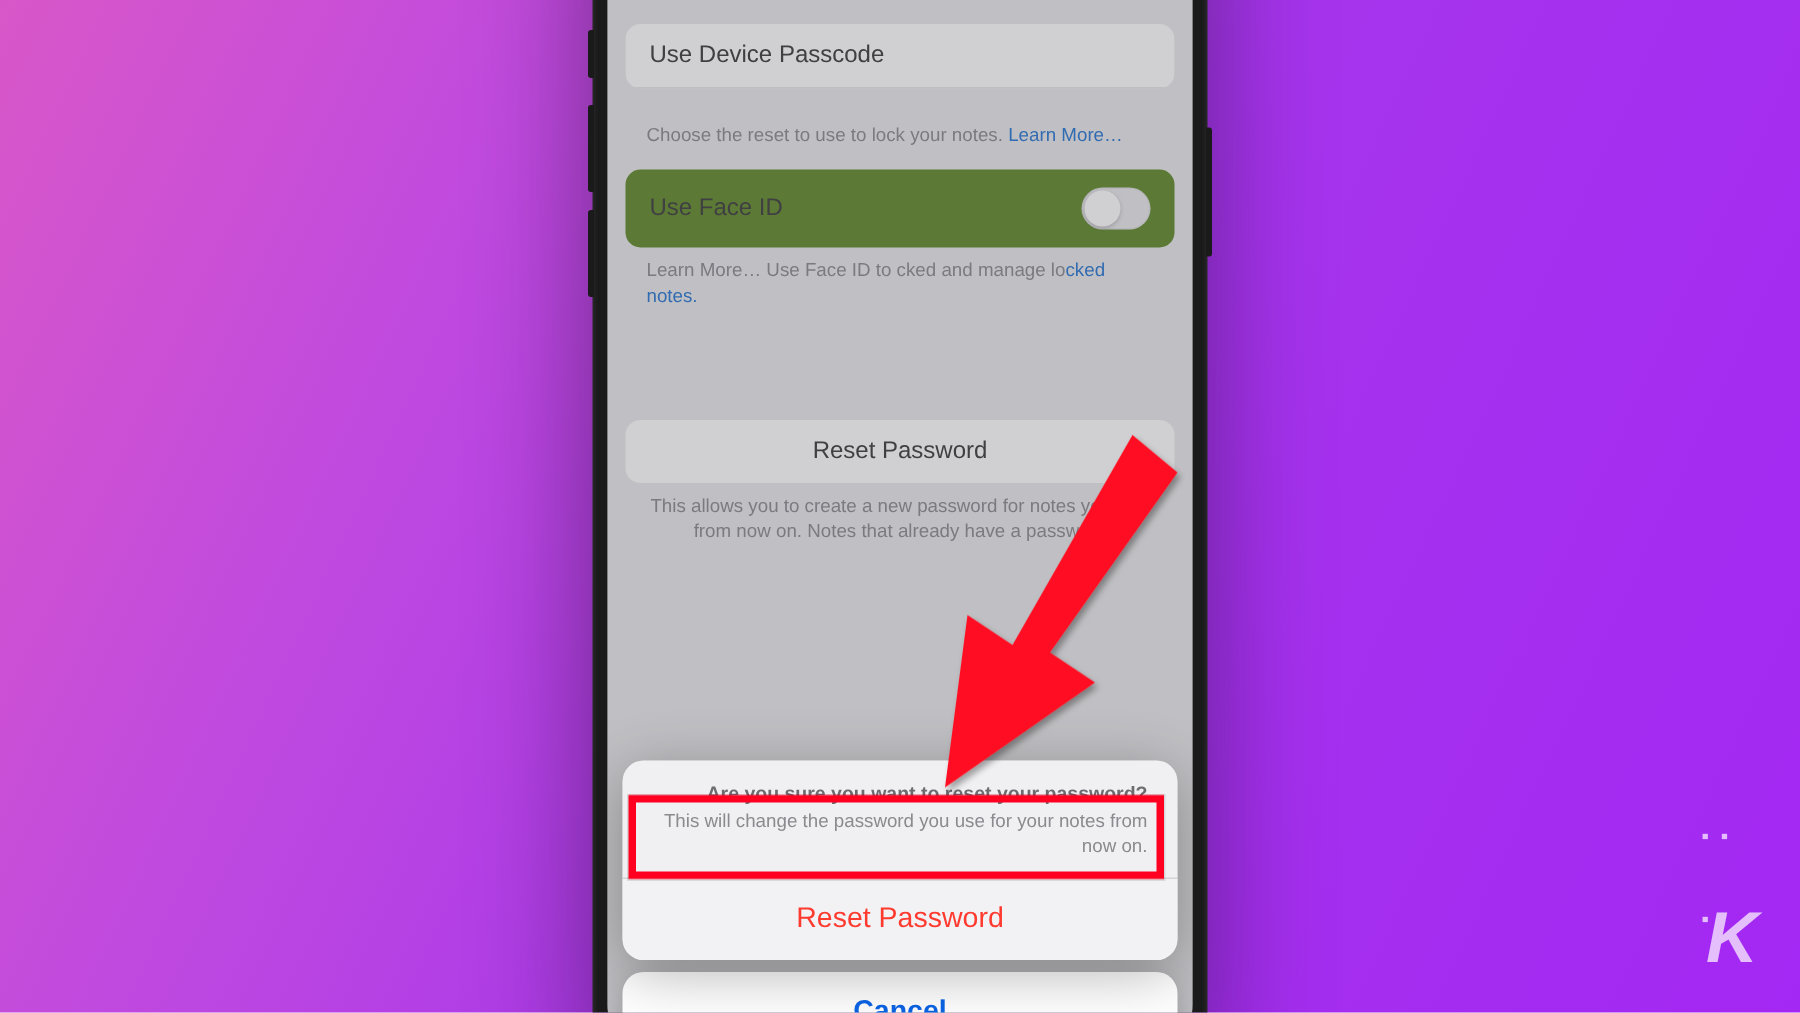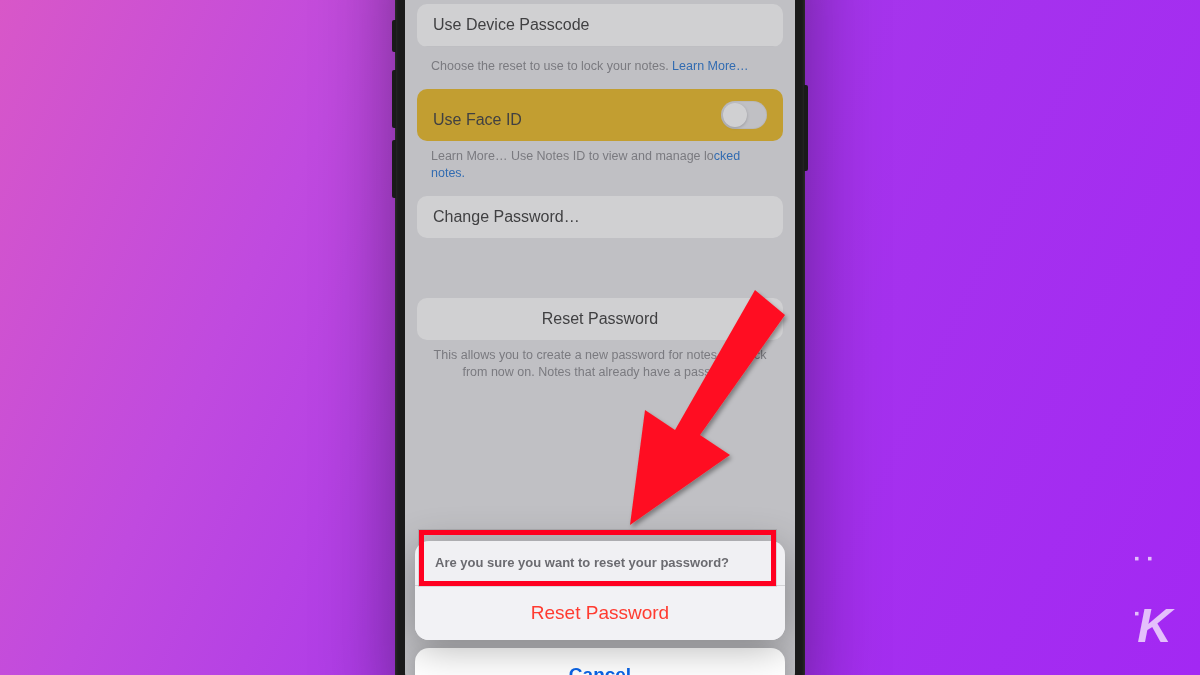--- a/index.html
+++ b/index.html
@@ -130,7 +130,7 @@
 
     <div style="padding-top:100px;">
 
-      <div style="margin:4px 12px; border-radius:10px; overflow:hidden; background:#15803d;">
+      <div style="margin:16px 12px; border-radius:10px; overflow:hidden; background:#15803d;">
         <div class="settings-row group-top">
           <span>Use Device Passcode</span>
         </div>

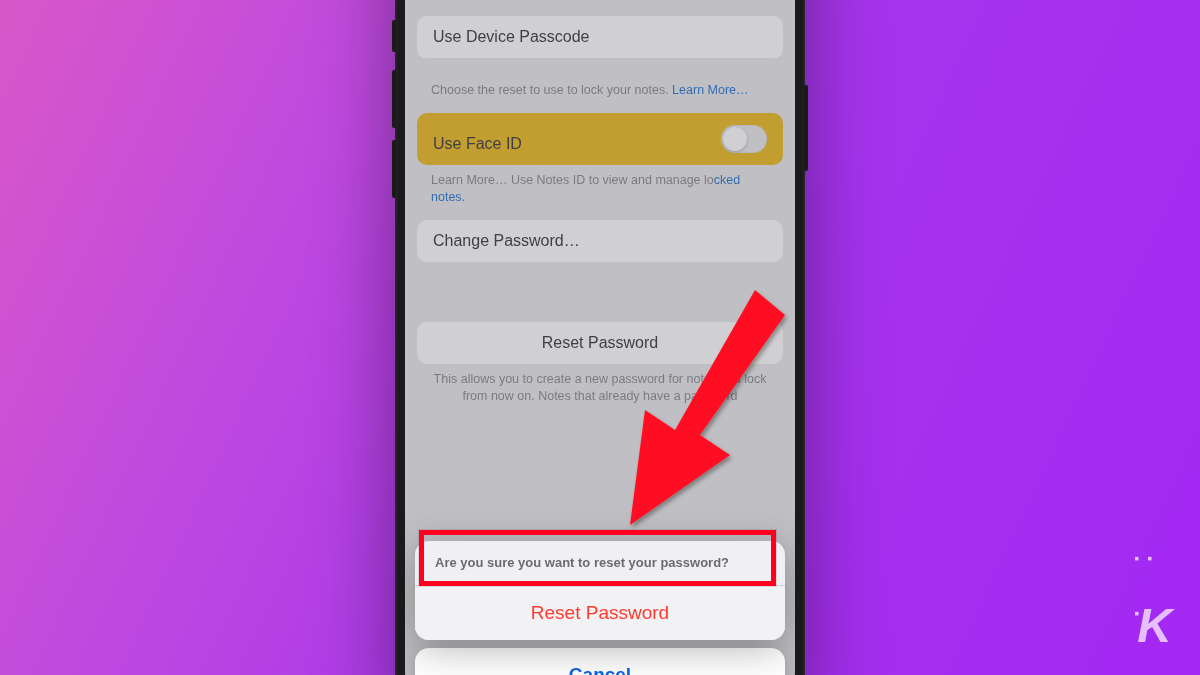--- a/index.html
+++ b/index.html
@@ -139,7 +139,7 @@
         <span>Choose the reset to use to lock your notes. </span><a href="#">Learn More…</a>
       </div>
 
-      <div class="settings-row group-round" style="background:#eab308;align-items:flex-end;">
+      <div class="settings-row group-round" style="background:#4d7c0f;">
         <span>Use Face ID</span>
         <div class="toggle"></div>
       </div>

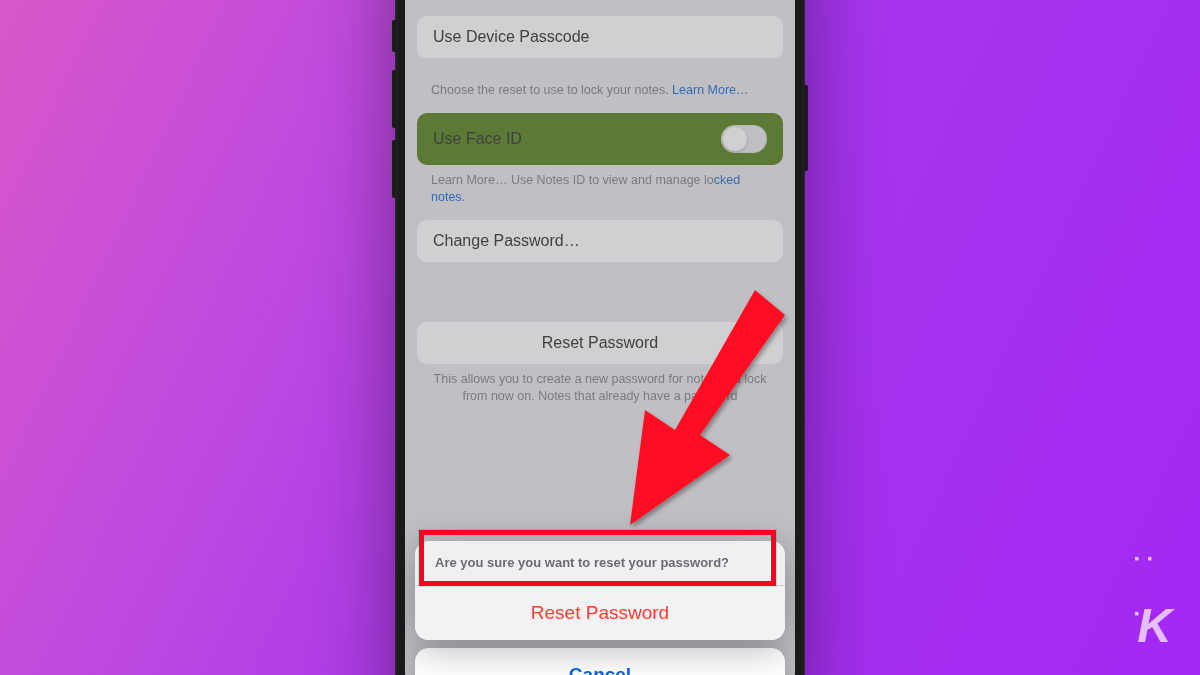--- a/index.html
+++ b/index.html
@@ -144,7 +144,7 @@
         <div class="toggle"></div>
       </div>
       <div class="footnote">
-        <span>Learn More… Use Notes ID to view and manage lo</span><a href="#">cked notes.</a>
+        <span>Learn More… Use Face ID to cked and manage lo</span><a href="#">cked notes.</a>
       </div>
 
       <div class="settings-row group-round" style="background:#fff;">

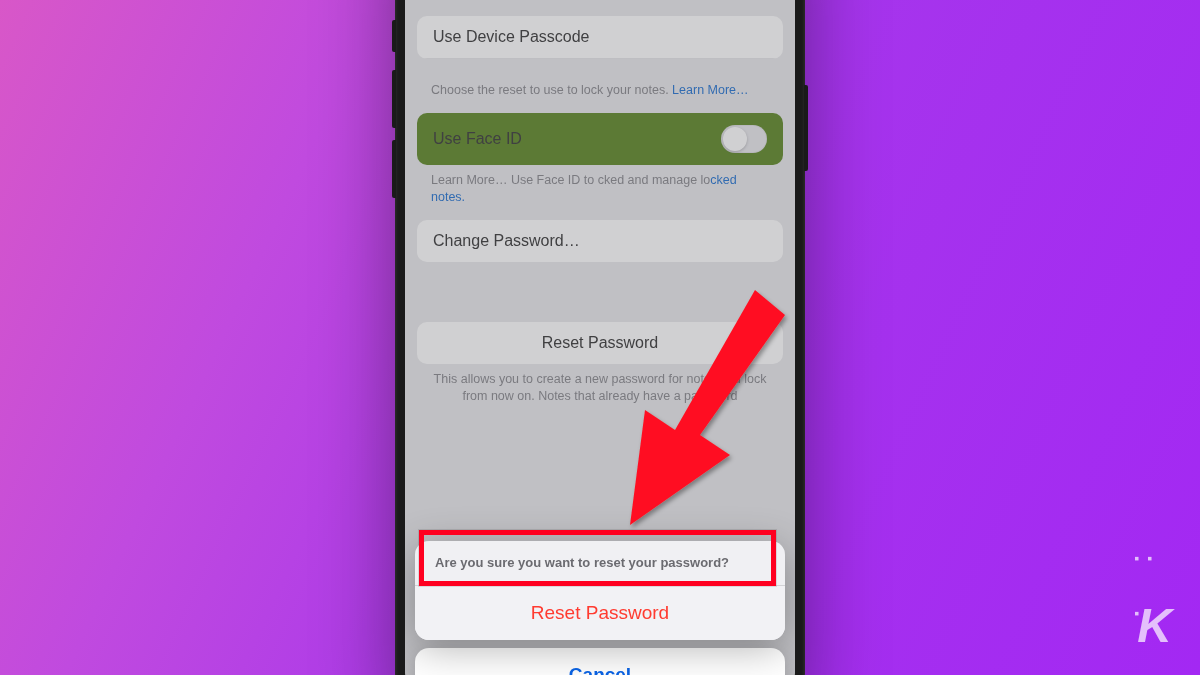--- a/index.html
+++ b/index.html
@@ -147,9 +147,6 @@
         <span>Learn More… Use Face ID to cked and manage lo</span><a href="#">cked notes.</a>
       </div>
 
-      <div class="settings-row group-round" style="background:#fff;">
-        <span>Change Password…</span>
-      </div>
 
       <div style="height:60px;"></div>
 

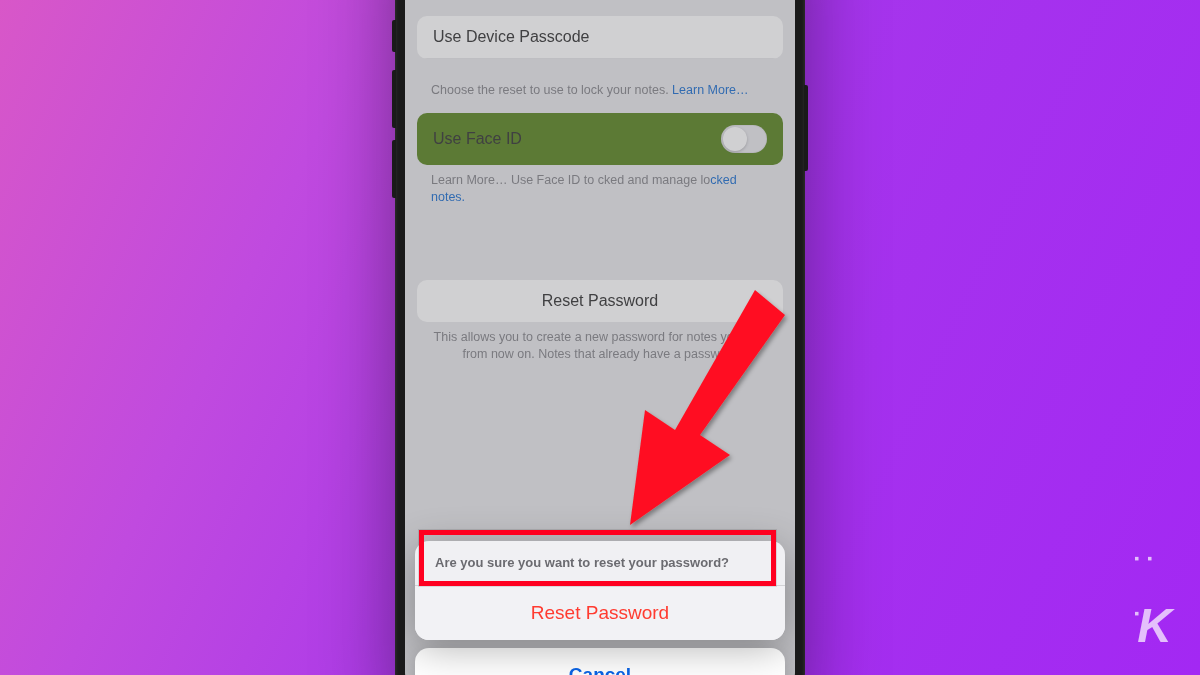--- a/index.html
+++ b/index.html
@@ -78,7 +78,7 @@
       overflow: hidden;
       backdrop-filter: blur(8px);
     }
-    .sheet-header { padding: 14px 20px 12px 20px; text-align: left; border-bottom: 1px solid rgba(0,0,0,0.12);}
+    .sheet-header { padding: 14px 20px 12px 20px; text-align: right; border-bottom: 1px solid rgba(0,0,0,0.12);}
     .sheet-title { font-size: 13px; font-weight: 600; color: #6b6b70; margin-bottom: 3px;}
     .sheet-sub { font-size: 12.5px; color: #8a8a8f; line-height: 1.35;}
     .sheet-btn {

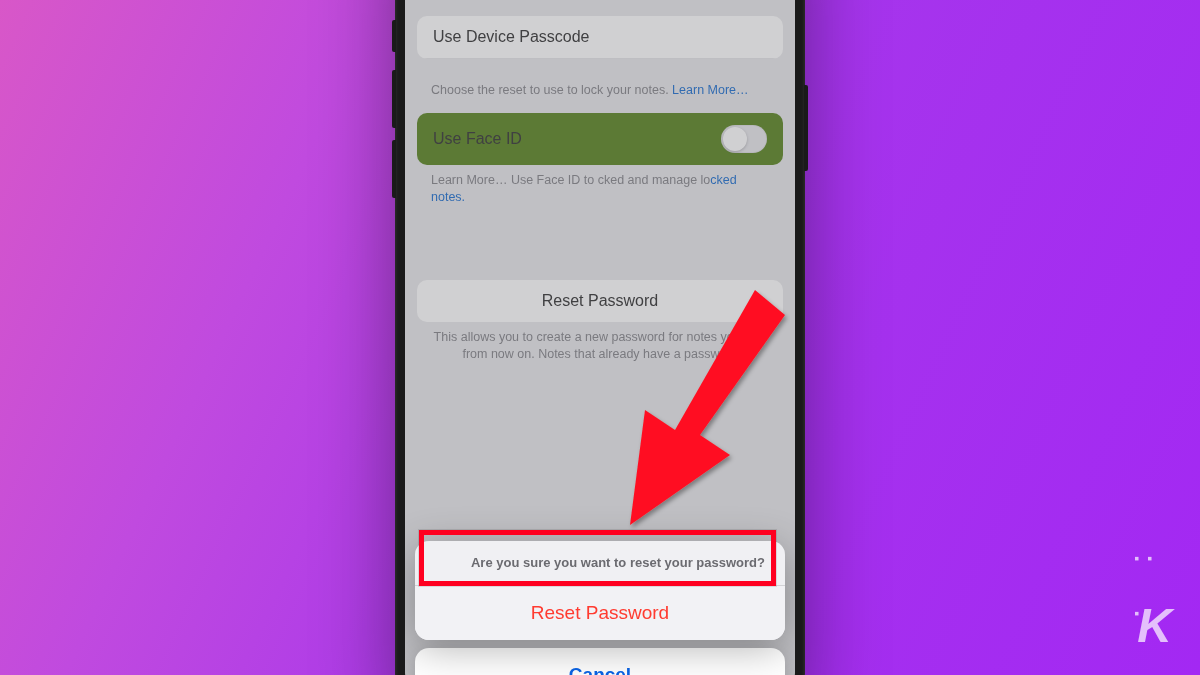--- a/index.html
+++ b/index.html
@@ -162,6 +162,7 @@
       <div class="action-sheet">
         <div class="sheet-header">
           <div class="sheet-title">Are you sure you want to reset your password?</div>
+          <div class="sheet-sub">This will change the password you use for your notes from now on.</div>
         </div>
         <div class="sheet-btn">Reset Password</div>
       </div>

